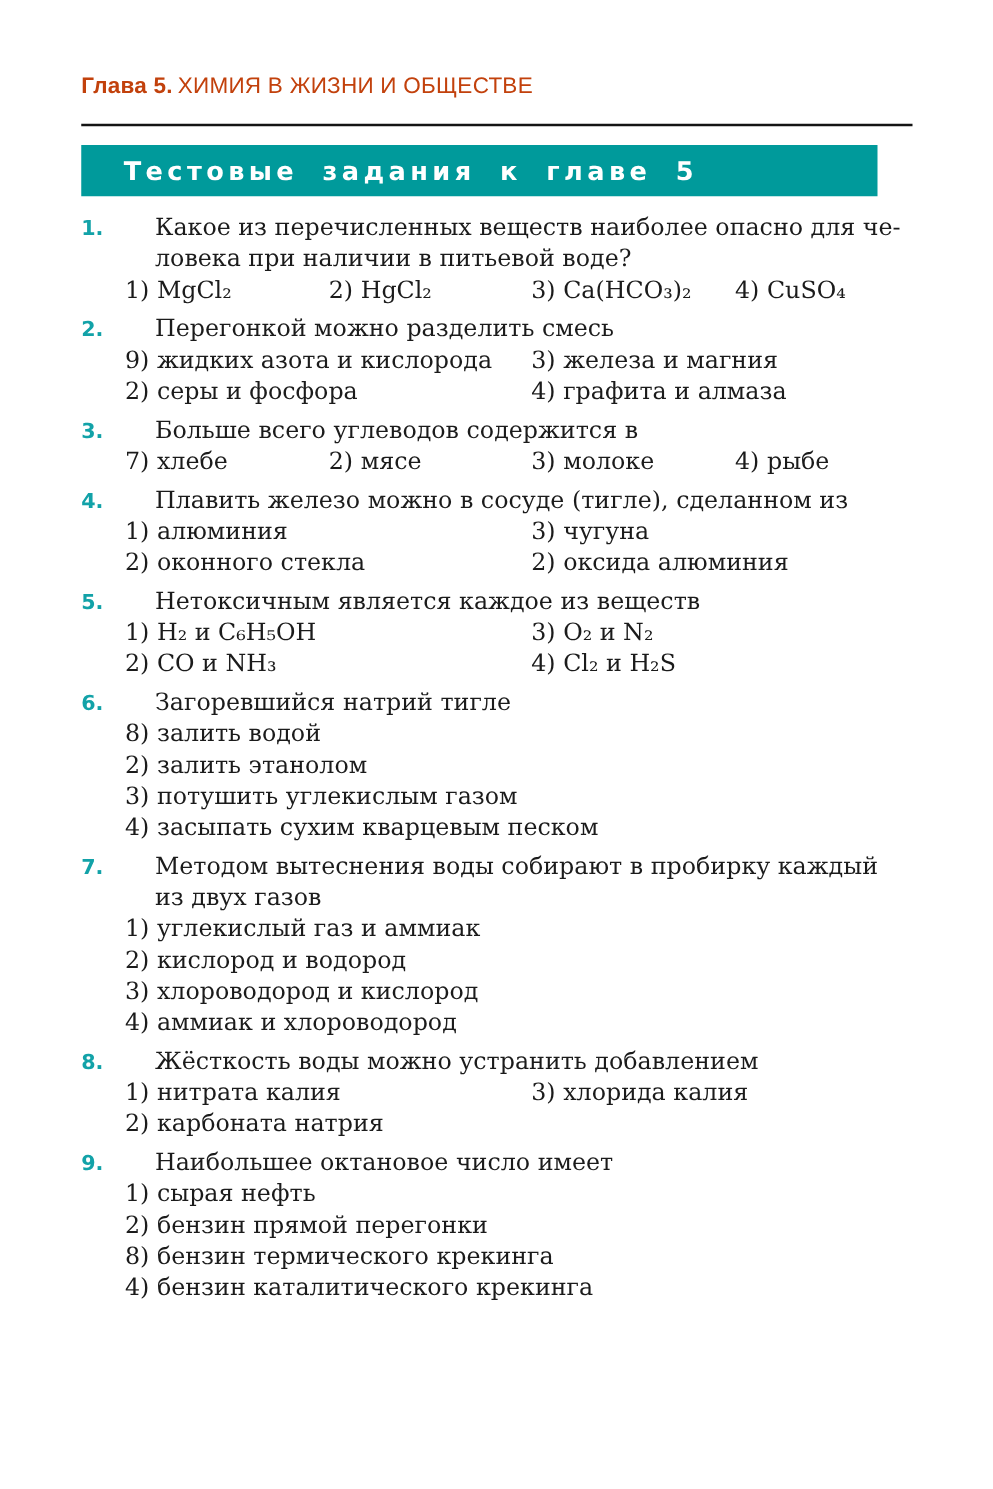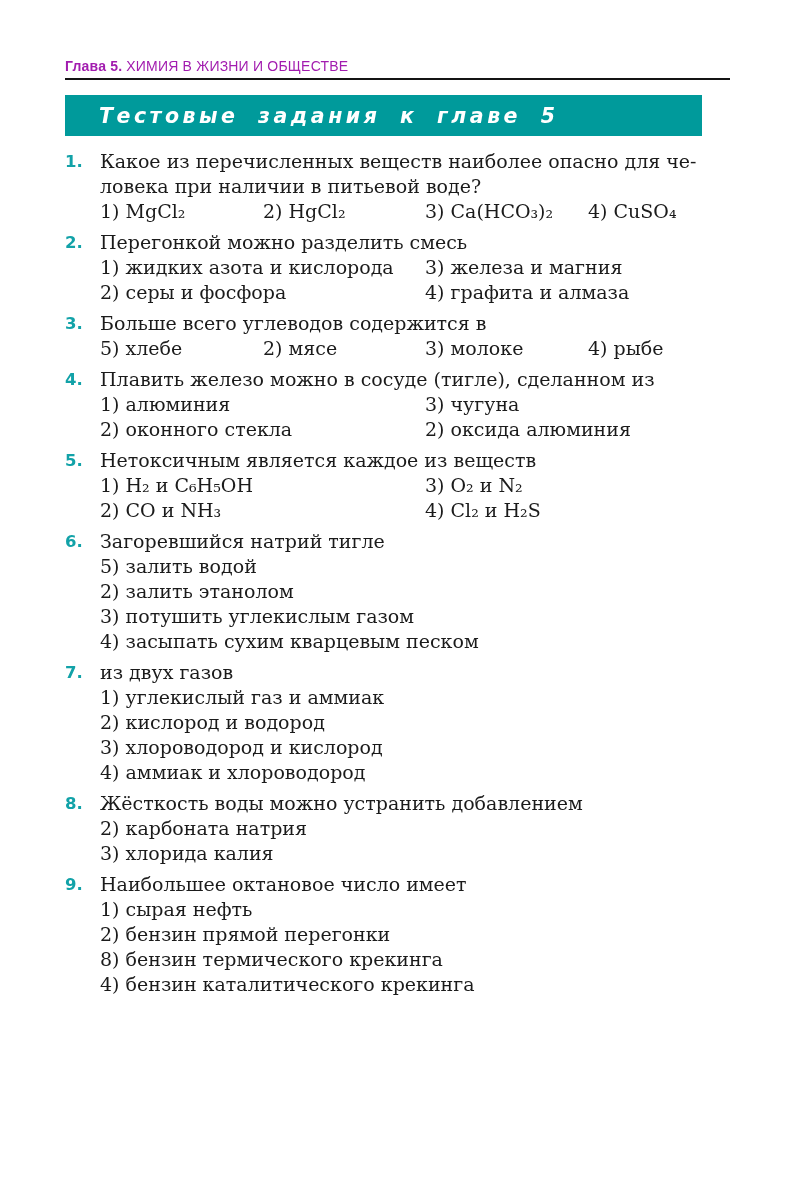--- a/index.html
+++ b/index.html
@@ -17,10 +17,10 @@
   
   .chapter-line {
     font-family: "Liberation Sans", sans-serif;
-    font-size: 14px;
+    font-size: 18px;
     letter-spacing: 0.2px;
-    color: #a21caf;
-    padding-bottom: 4px;
+    color: #c2410c;
+    padding-bottom: 20px;
     border-bottom: 2px solid #141414;
     white-space: nowrap;
   }

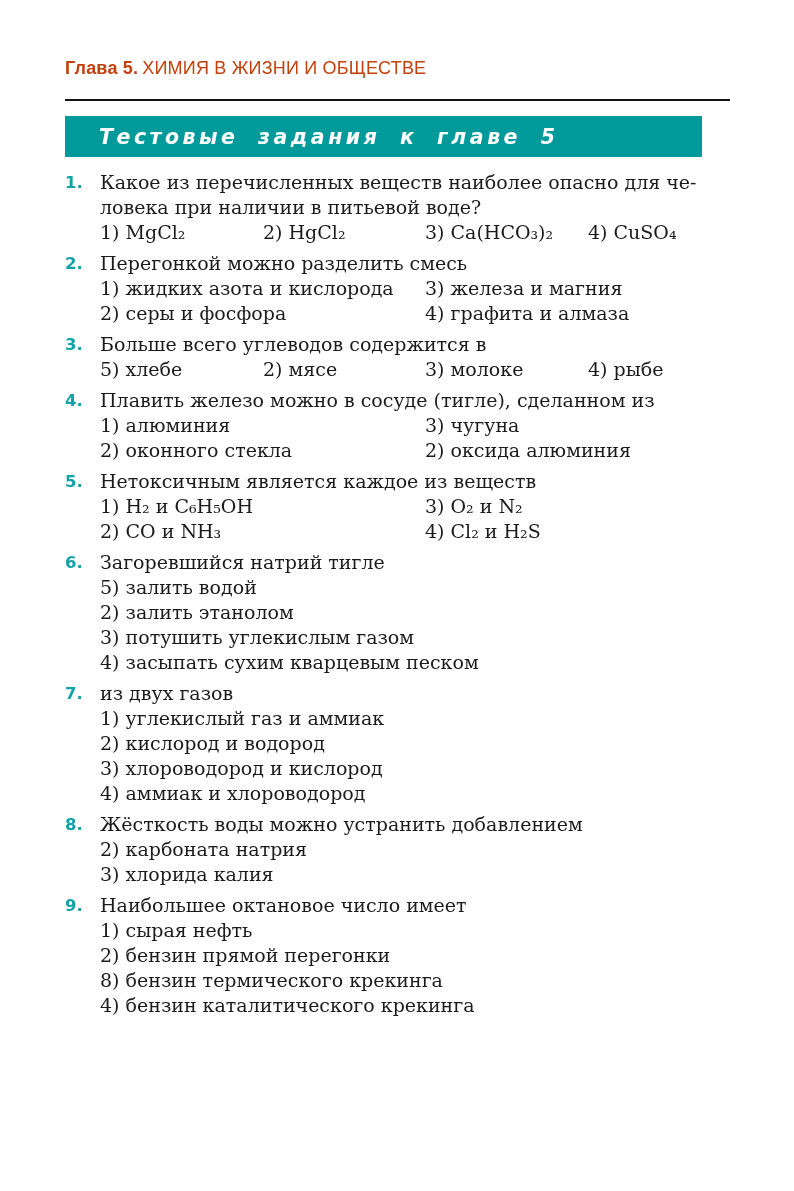--- a/index.html
+++ b/index.html
@@ -33,7 +33,6 @@
     display: flex; align-items: center;
     box-sizing: border-box;
     padding-left: 34px;
-    font-style: italic;
   }
   .banner-text {
     font-family: "DejaVu Sans", sans-serif;

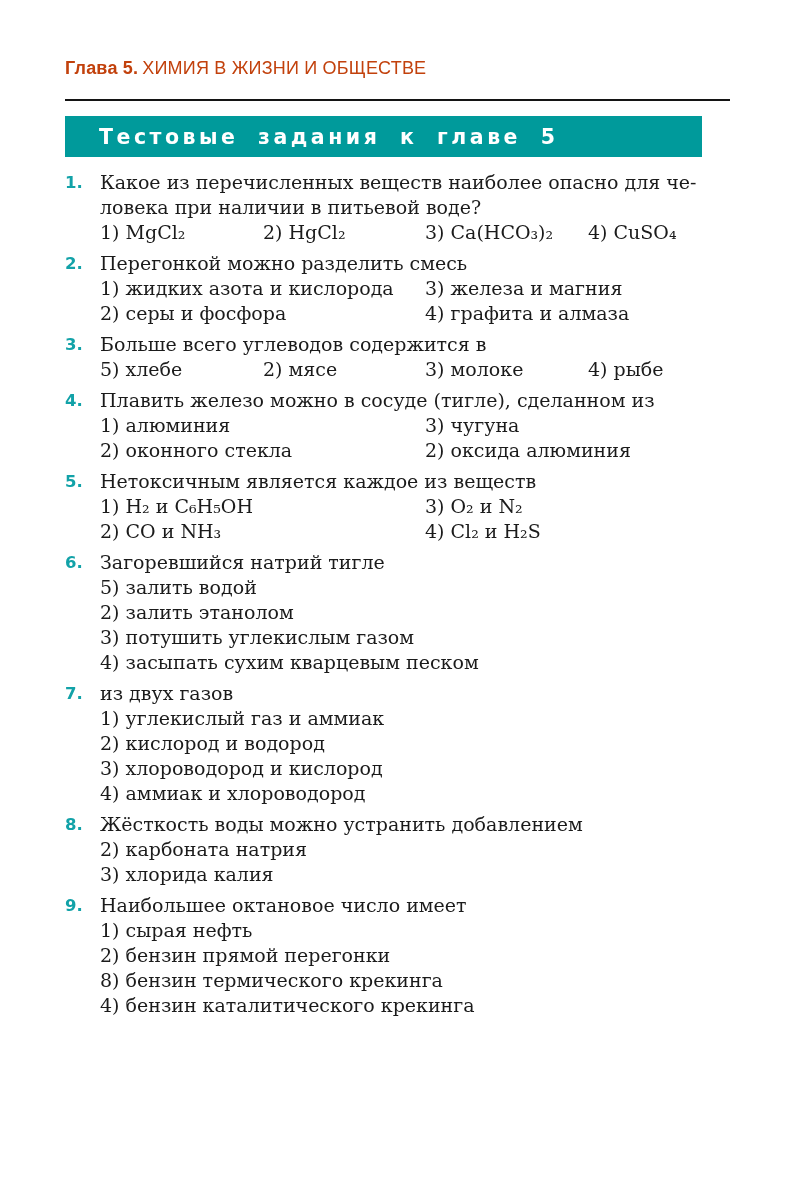--- a/index.html
+++ b/index.html
@@ -55,7 +55,7 @@
     color: #12a2a8;
   }
   .qbody { flex: 1; font-size: 19px; line-height: 25px; }
-  .qline { display: block; white-space: nowrap; }
+  .qline { display: block; white-space: nowrap; margin-left: 24px; }
   .opt { white-space: nowrap; }
   .opts-1col .opt { display: block; }
   .opts-2col {

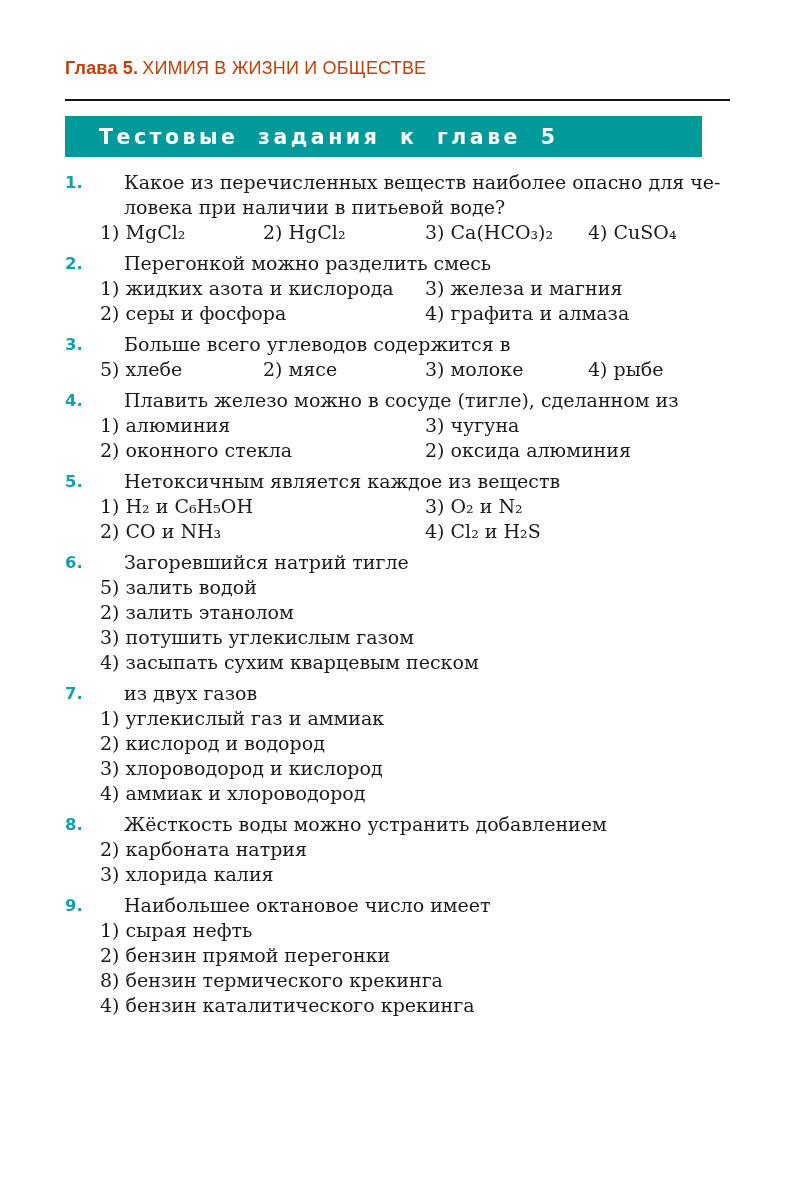--- a/index.html
+++ b/index.html
@@ -107,7 +107,7 @@
           <span class="qline">Перегонкой можно разделить смесь</span>
         </div>
         <div class="opts opts-2col">
-          <span class="opt">1) жидких азота и кислорода</span>
+          <span class="opt">9) жидких азота и кислорода</span>
           <span class="opt">2) серы и фосфора</span>
           <span class="opt">3) железа и магния</span>
           <span class="opt">4) графита и алмаза</span>

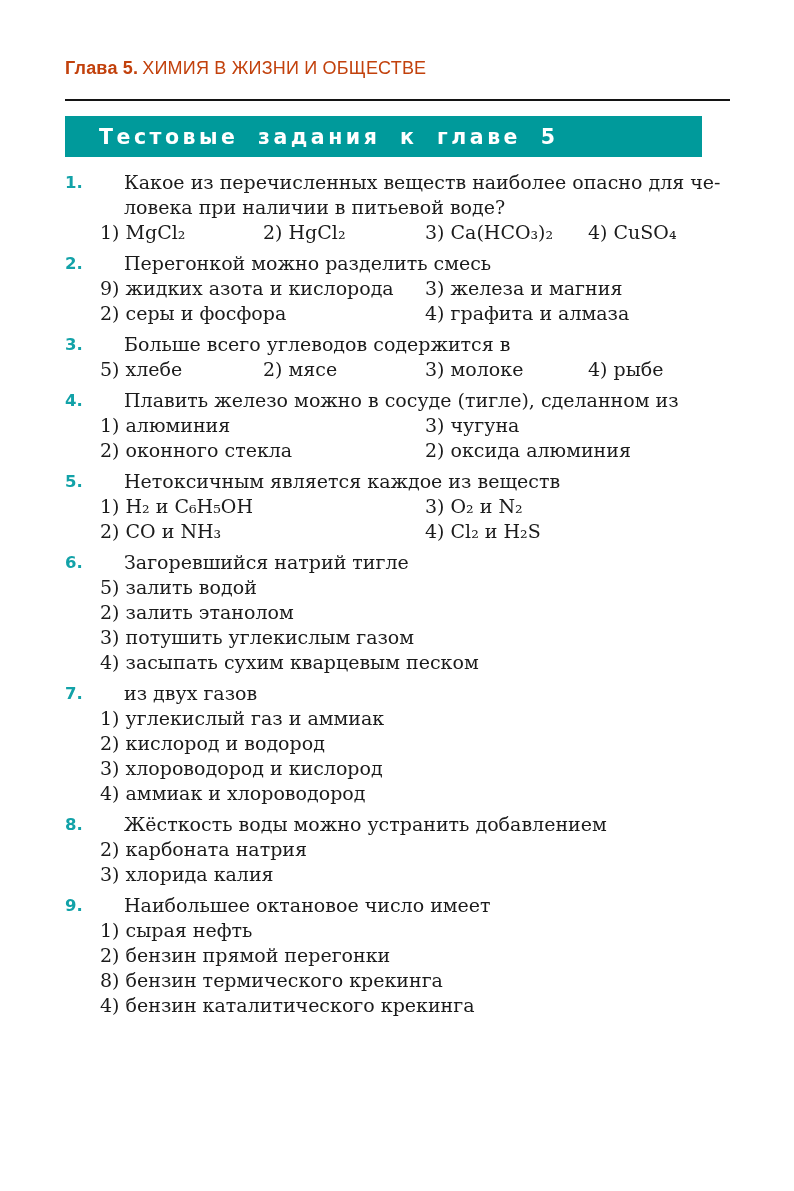--- a/index.html
+++ b/index.html
@@ -122,7 +122,7 @@
           <span class="qline">Больше всего углеводов содержится в</span>
         </div>
         <div class="opts opts-4col">
-          <span class="opt">5) хлебе</span>
+          <span class="opt">7) хлебе</span>
           <span class="opt">2) мясе</span>
           <span class="opt">3) молоке</span>
           <span class="opt">4) рыбе</span>

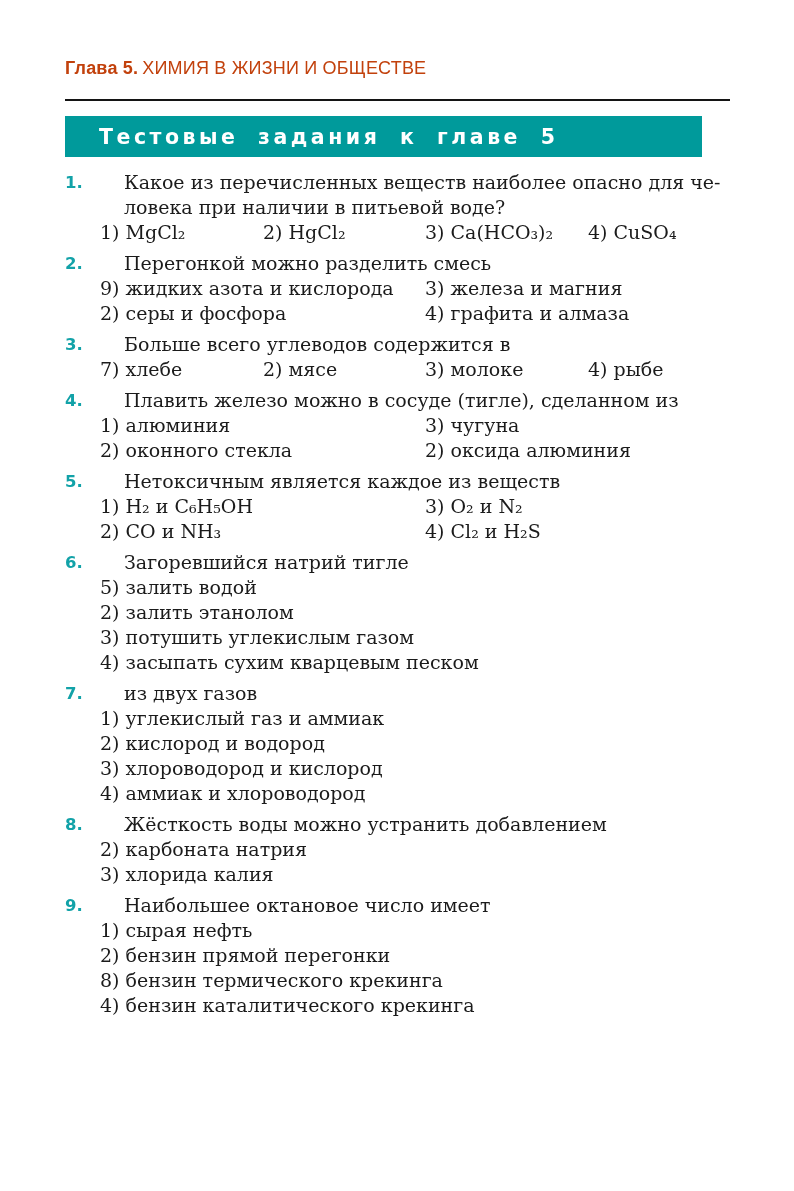--- a/index.html
+++ b/index.html
@@ -167,7 +167,7 @@
           <span class="qline">Загоревшийся натрий тигле</span>
         </div>
         <div class="opts opts-1col">
-          <span class="opt">5) залить водой</span>
+          <span class="opt">8) залить водой</span>
           <span class="opt">2) залить этанолом</span>
           <span class="opt">3) потушить углекислым газом</span>
           <span class="opt">4) засыпать сухим кварцевым песком</span>

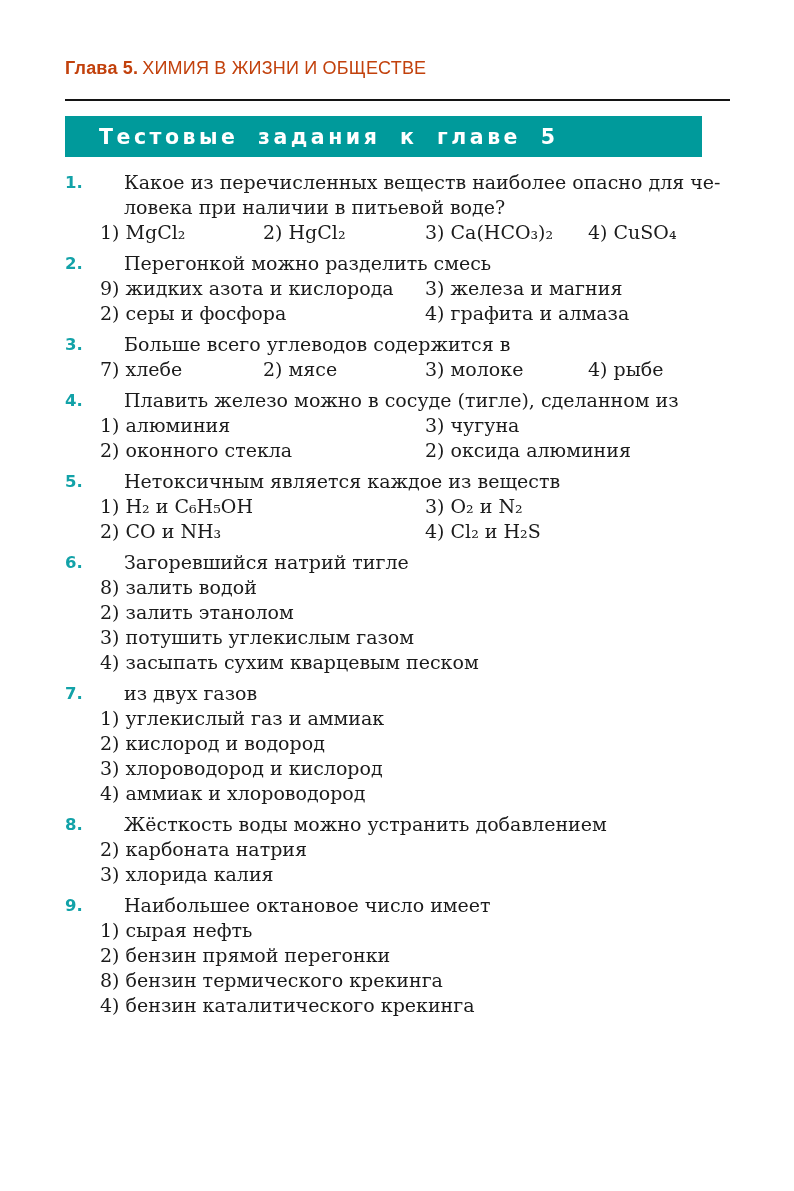--- a/index.html
+++ b/index.html
@@ -179,6 +179,7 @@
       <div class="qnum">7.</div>
       <div class="qbody">
         <div class="qtext">
+          <span class="qline">Методом вытеснения воды собирают в пробирку каждый</span>
           <span class="qline">из двух газов</span>
         </div>
         <div class="opts opts-1col">

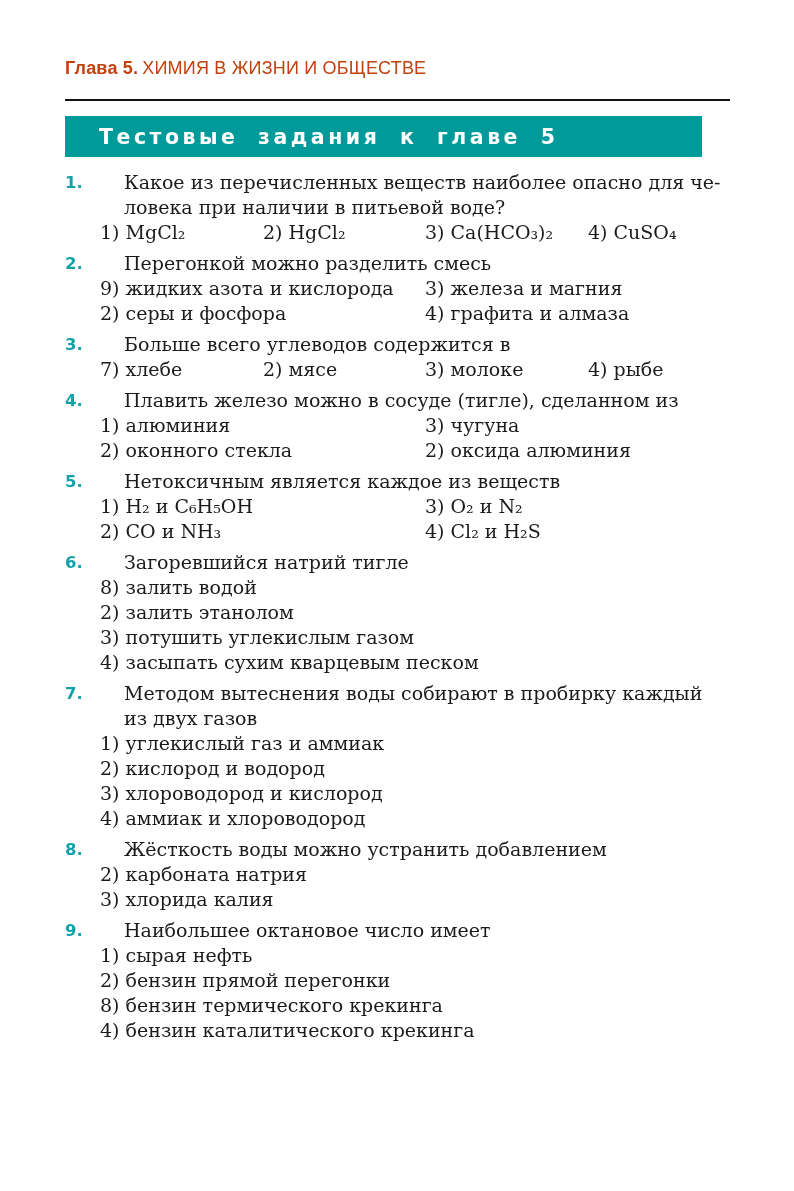--- a/index.html
+++ b/index.html
@@ -198,6 +198,7 @@
           <span class="qline">Жёсткость воды можно устранить добавлением</span>
         </div>
         <div class="opts opts-2col">
+          <span class="opt">1) нитрата калия</span>
           <span class="opt">2) карбоната натрия</span>
           <span class="opt">3) хлорида калия</span>
         </div>

